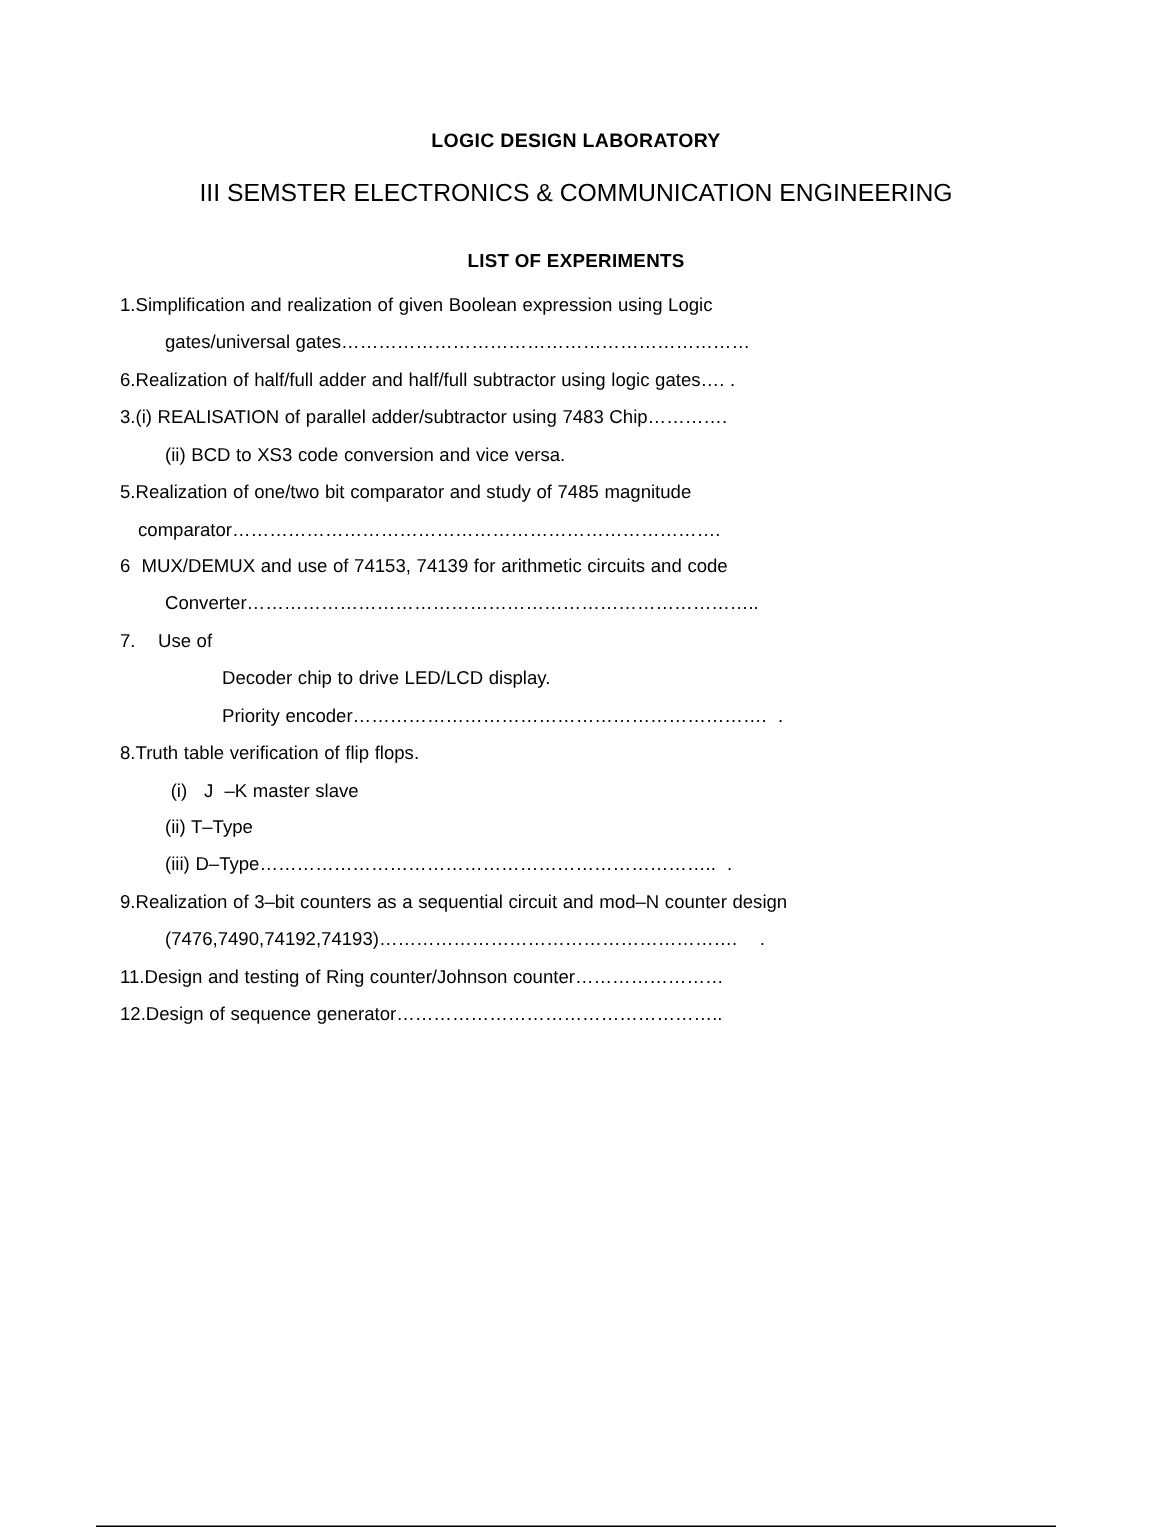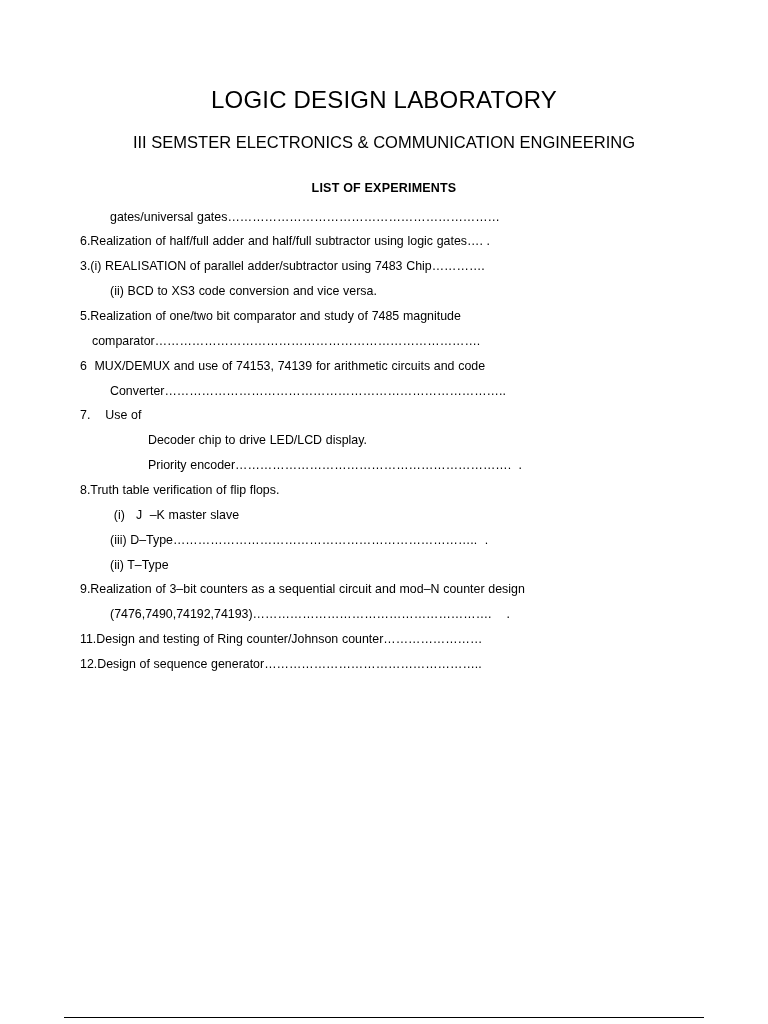--- a/index.html
+++ b/index.html
@@ -24,8 +24,8 @@
   }
   .doc-title {
     text-align: center;
-    font-size: 24px;
-    font-weight: 400;
+    font-size: 13px;
+    font-weight: 700;
     letter-spacing: 0.2px;
     margin: 86px 0 0 0;
     padding: 0 87px;

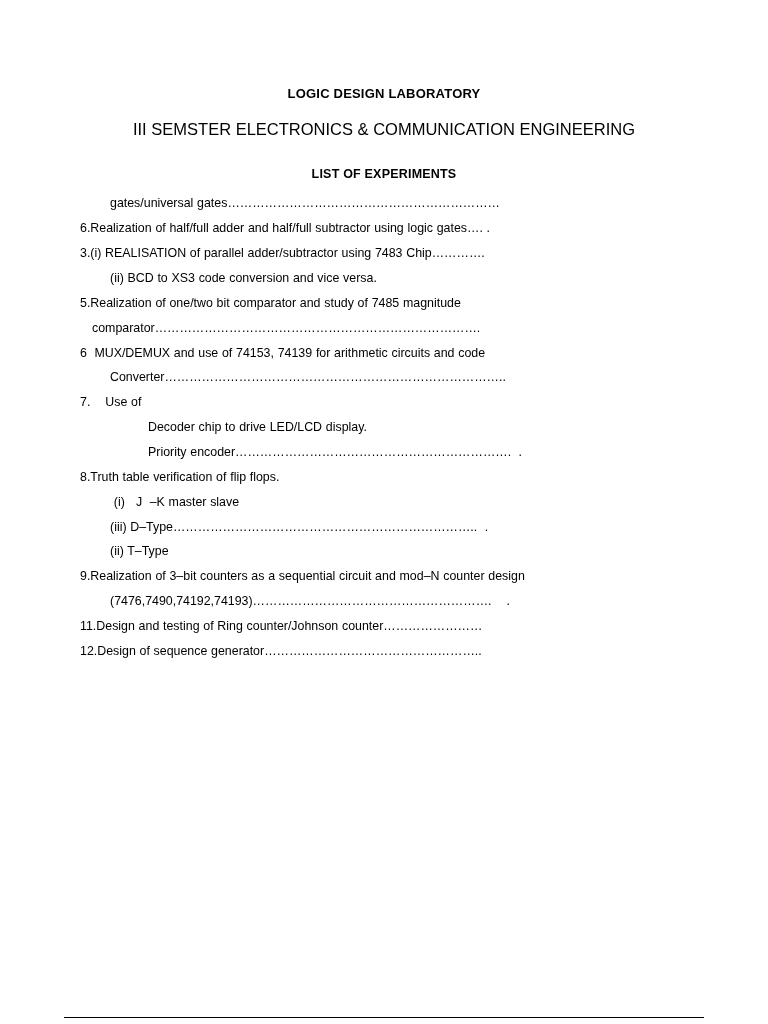--- a/index.html
+++ b/index.html
@@ -82,6 +82,7 @@
   <div class="section-heading">LIST OF EXPERIMENTS</div>
 
   <div class="experiments">
+    <div class="exp-line">1.Simplification and realization of given Boolean expression using Logic</div>
     <div class="exp-line indent-2">gates/universal gates…………………………………………………………</div>
     <div class="exp-line">6.Realization of half/full adder and half/full subtractor using logic gates…. .</div>
     <div class="exp-line">3.(i) REALISATION of parallel adder/subtractor using 7483 Chip………….</div>

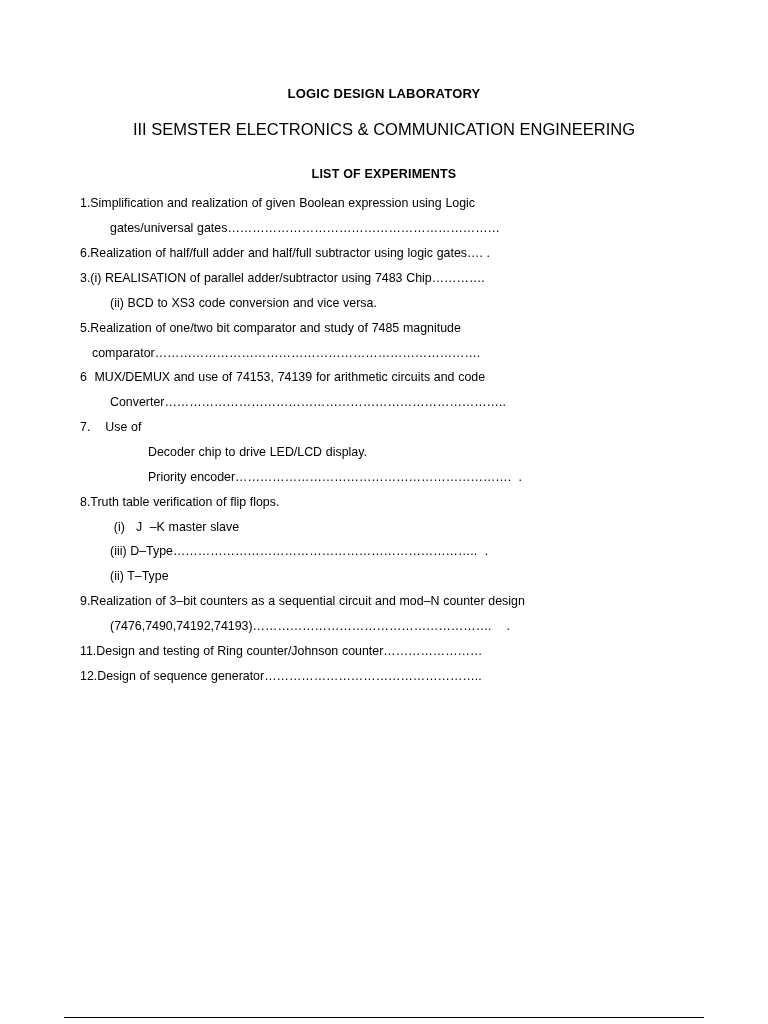--- a/index.html
+++ b/index.html
@@ -96,8 +96,8 @@
     <div class="exp-line indent-3">Priority encoder………………………………………………………….  .</div>
     <div class="exp-line">8.Truth table verification of flip flops.</div>
     <div class="exp-line indent-2"> (i)   J  –K master slave</div>
+    <div class="exp-line indent-2">(ii) T–Type</div>
     <div class="exp-line indent-2">(iii) D–Type………………………………………………………………..  .</div>
-    <div class="exp-line indent-2">(ii) T–Type</div>
     <div class="exp-line">9.Realization of 3–bit counters as a sequential circuit and mod–N counter design</div>
     <div class="exp-line indent-2">(7476,7490,74192,74193)………………………………………………….    .</div>
     <div class="exp-line">11.Design and testing of Ring counter/Johnson counter……………………</div>

